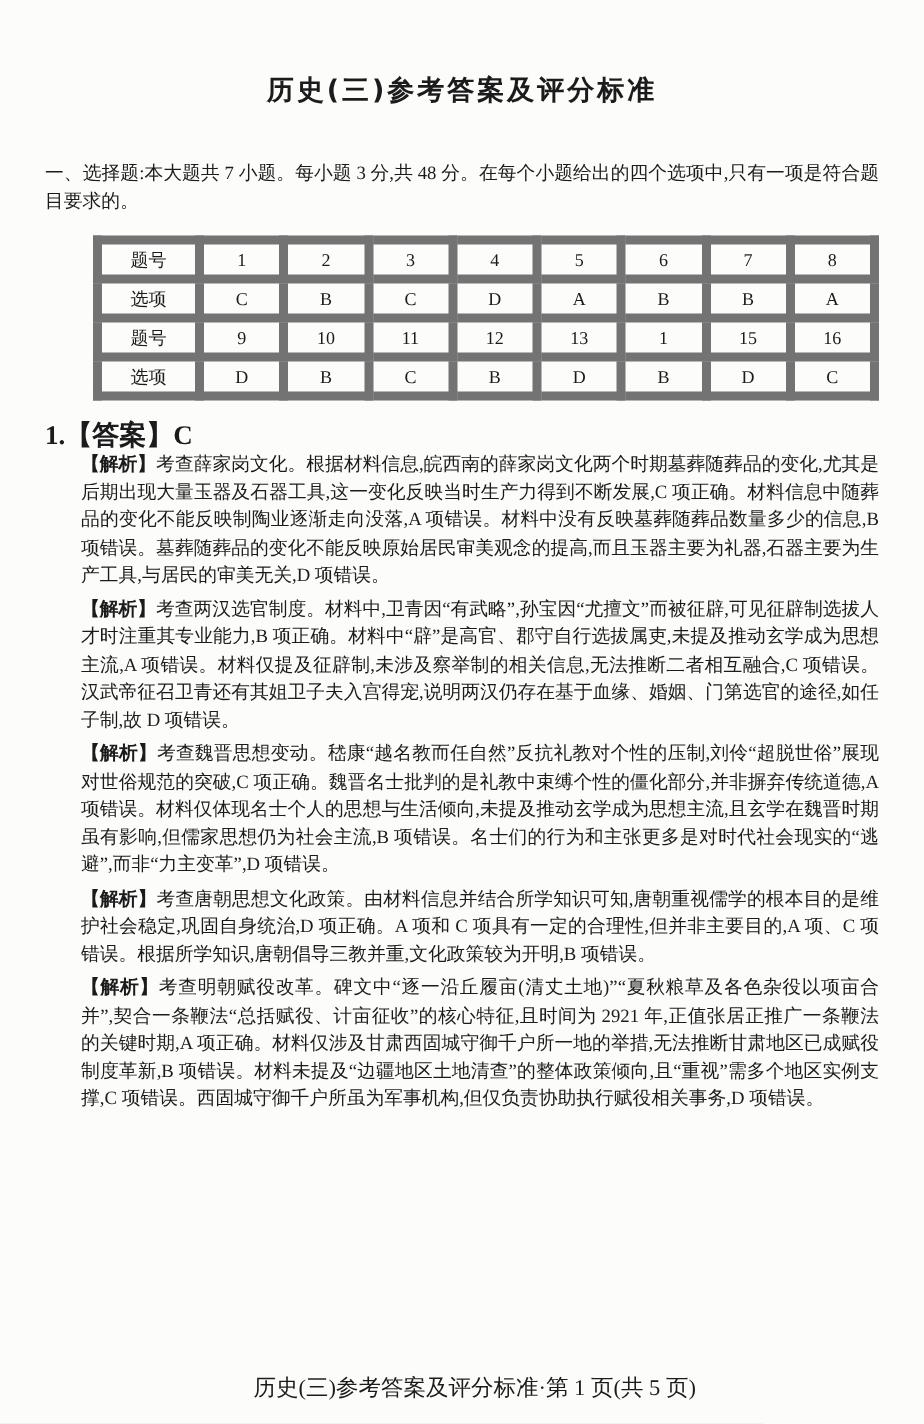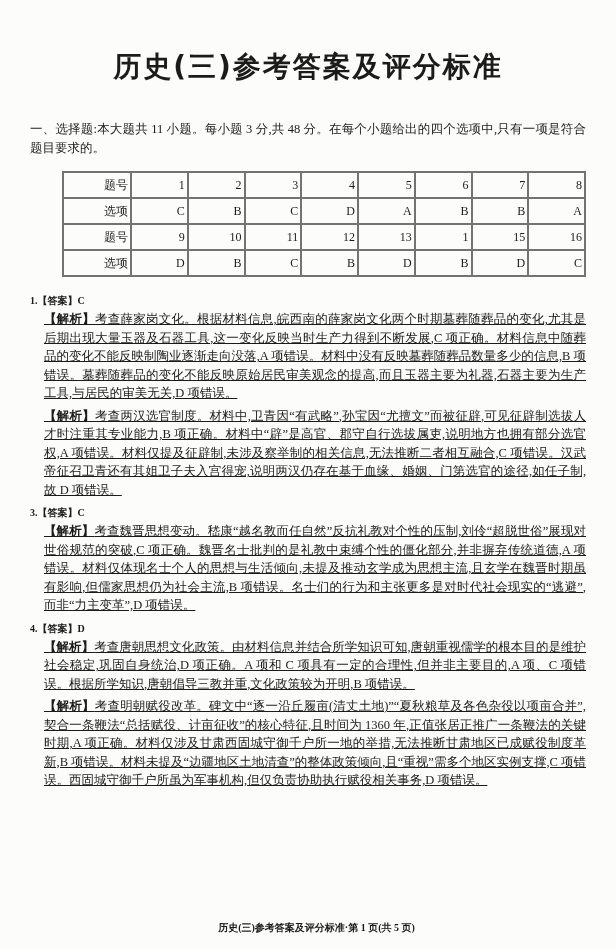--- a/index.html
+++ b/index.html
@@ -19,7 +19,7 @@
     text-align: center;
     font-family: "DejaVu Sans", "Liberation Sans", sans-serif;
     font-weight: bold;
-    font-size: 28px;
+    font-size: 18px;
     letter-spacing: 2px;
     margin-bottom: 34px;
   }

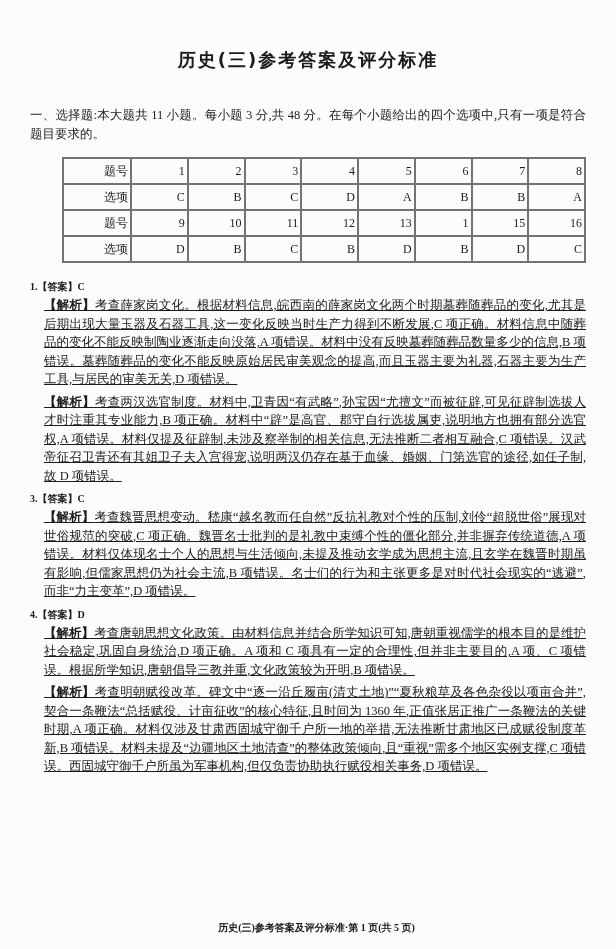--- a/index.html
+++ b/index.html
@@ -77,7 +77,7 @@
 
   <h1 class="doc-title">历史(三)参考答案及评分标准</h1>
 
-  <p class="intro">一、选择题:本大题共 11 小题。每小题 3 分,共 48 分。在每个小题给出的四个选项中,只有一项是符合题目要求的。</p>
+  <p class="intro">一、选择题:本大题共 7 小题。每小题 3 分,共 48 分。在每个小题给出的四个选项中,只有一项是符合题目要求的。</p>
 
   <table class="answers-table">
     <tbody>

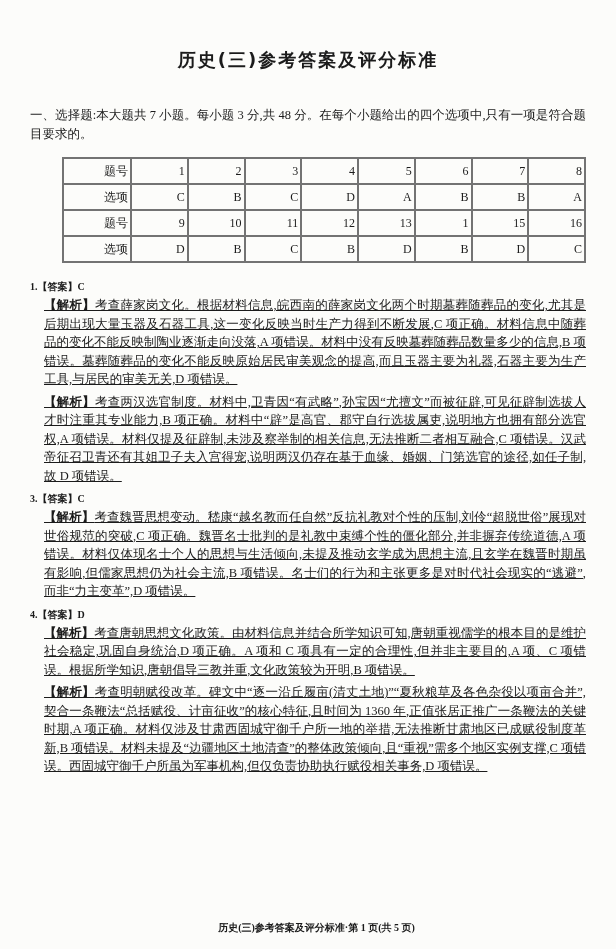--- a/index.html
+++ b/index.html
@@ -37,8 +37,8 @@
     width: 524px;
   }
   table.answers-table td {
-    border: 2px solid #737373;
-    text-align: right;
+    border: 6px solid #737373;
+    text-align: center;
     vertical-align: middle;
     font-size: 12px;
     height: 26px;

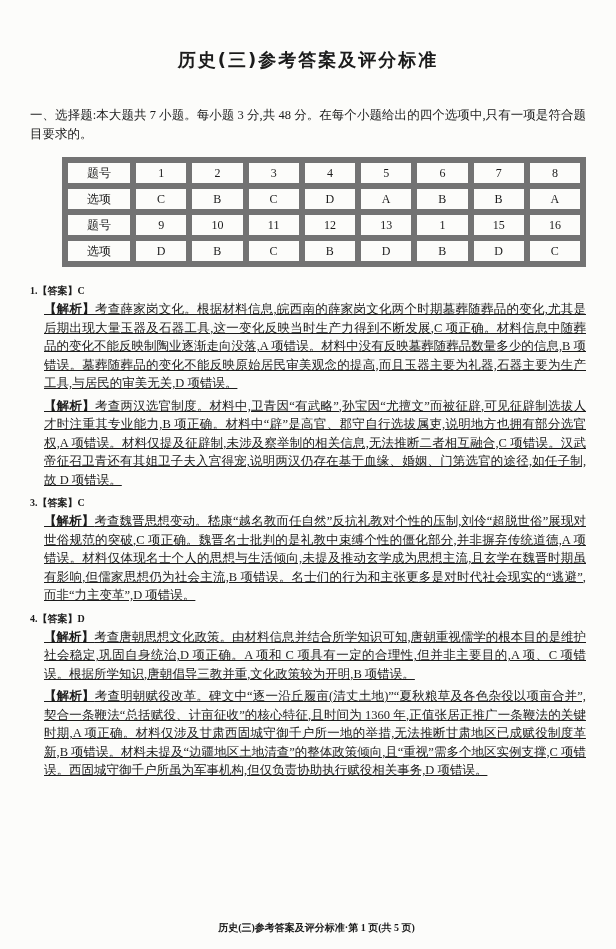--- a/index.html
+++ b/index.html
@@ -47,7 +47,7 @@
   table.answers-table td.head-col { width: 68px; }
   .answer-item { margin-bottom: 4px; }
   .answer-head {
-    font-size: 10px;
+    font-size: 18px;
     font-weight: bold;
     line-height: 19px;
     margin-top: 4px;

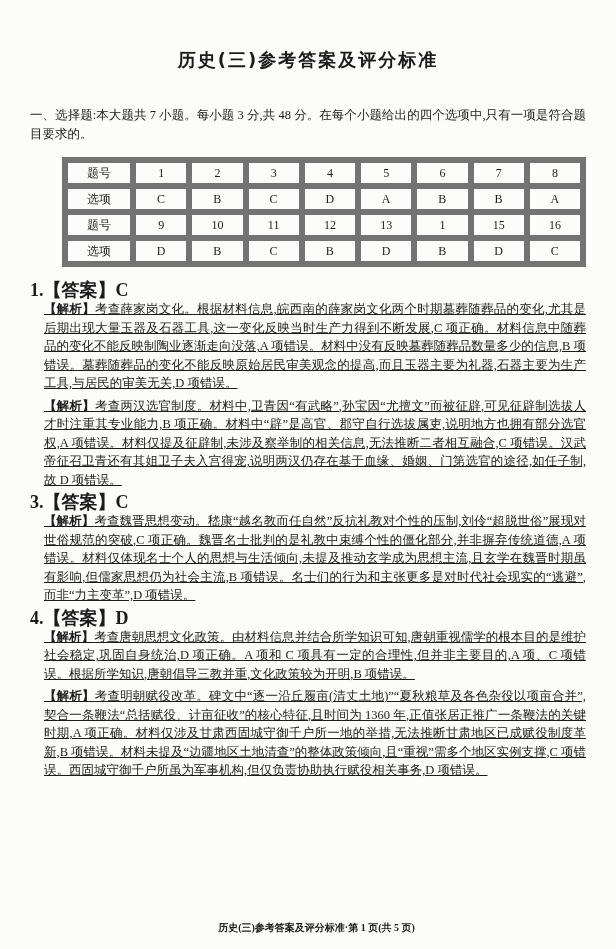--- a/index.html
+++ b/index.html
@@ -53,11 +53,10 @@
     margin-top: 4px;
   }
   .analysis {
-    margin-left: 14px;
+    margin-left: 24px;
     font-size: 12.5px;
     line-height: 18.5px;
     text-align: justify;
-    text-decoration: underline;
   }
   .analysis .label { font-weight: bold; }
   .page-footer {

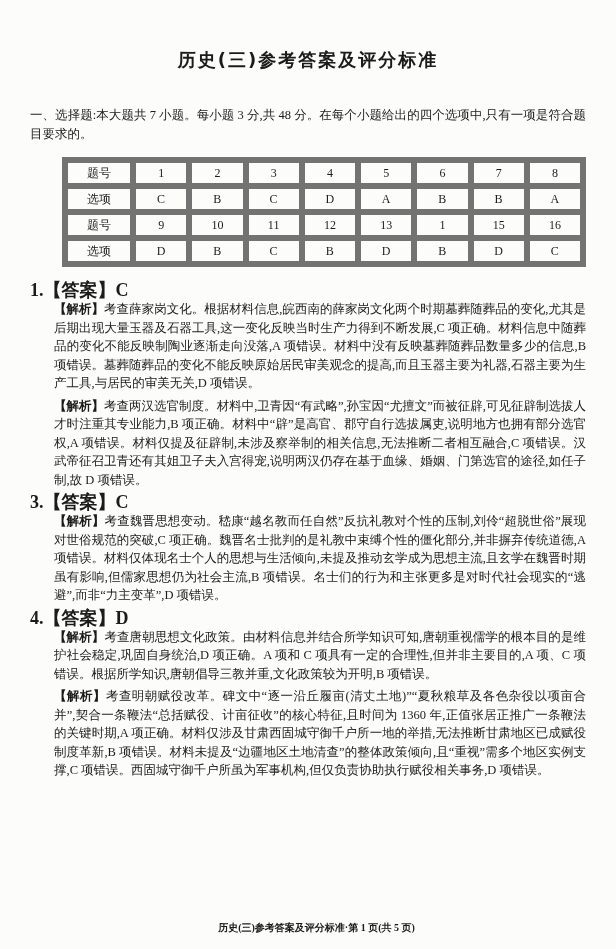--- a/index.html
+++ b/index.html
@@ -133,7 +133,7 @@
   </section>
 
   <section class="answer-item">
-    <div class="analysis"><span class="label">【解析】</span><span>考查两汉选官制度。材料中,卫青因“有武略”,孙宝因“尤擅文”而被征辟,可见征辟制选拔人才时注重其专业能力,B 项正确。材料中“辟”是高官、郡守自行选拔属吏,说明地方也拥有部分选官权,A 项错误。材料仅提及征辟制,未涉及察举制的相关信息,无法推断二者相互融合,C 项错误。汉武帝征召卫青还有其姐卫子夫入宫得宠,说明两汉仍存在基于血缘、婚姻、门第选官的途径,如任子制,故 D 项错误。</span></div>
+    <div class="analysis"><span class="label">【解析】</span><span>考查两汉选官制度。材料中,卫青因“有武略”,孙宝因“尤擅文”而被征辟,可见征辟制选拔人才时注重其专业能力,B 项正确。材料中“辟”是高官、郡守自行选拔属吏,未提及推动玄学成为思想主流,A 项错误。材料仅提及征辟制,未涉及察举制的相关信息,无法推断二者相互融合,C 项错误。汉武帝征召卫青还有其姐卫子夫入宫得宠,说明两汉仍存在基于血缘、婚姻、门第选官的途径,如任子制,故 D 项错误。</span></div>
   </section>
 
   <section class="answer-item">

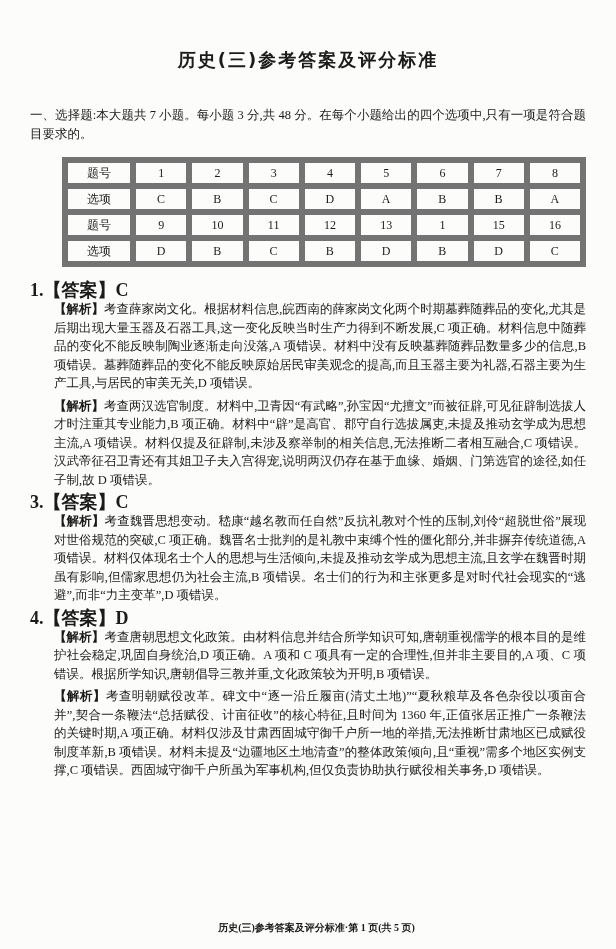--- a/index.html
+++ b/index.html
@@ -137,7 +137,6 @@
   </section>
 
   <section class="answer-item">
-    <div class="answer-head"><span>3.</span><span>【答案】</span><span>C</span></div>
     <div class="analysis"><span class="label">【解析】</span><span>考查魏晋思想变动。嵇康“越名教而任自然”反抗礼教对个性的压制,刘伶“超脱世俗”展现对世俗规范的突破,C 项正确。魏晋名士批判的是礼教中束缚个性的僵化部分,并非摒弃传统道德,A 项错误。材料仅体现名士个人的思想与生活倾向,未提及推动玄学成为思想主流,且玄学在魏晋时期虽有影响,但儒家思想仍为社会主流,B 项错误。名士们的行为和主张更多是对时代社会现实的“逃避”,而非“力主变革”,D 项错误。</span></div>
   </section>
 

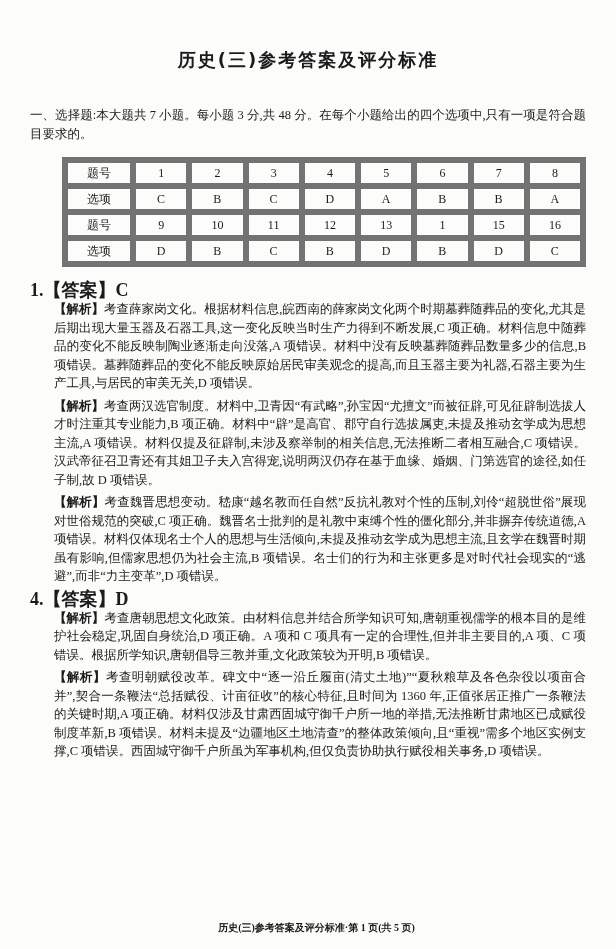--- a/index.html
+++ b/index.html
@@ -141,7 +141,6 @@
   </section>
 
   <section class="answer-item">
-    <div class="answer-head"><span>4.</span><span>【答案】</span><span>D</span></div>
     <div class="analysis"><span class="label">【解析】</span><span>考查唐朝思想文化政策。由材料信息并结合所学知识可知,唐朝重视儒学的根本目的是维护社会稳定,巩固自身统治,D 项正确。A 项和 C 项具有一定的合理性,但并非主要目的,A 项、C 项错误。根据所学知识,唐朝倡导三教并重,文化政策较为开明,B 项错误。</span></div>
   </section>
 

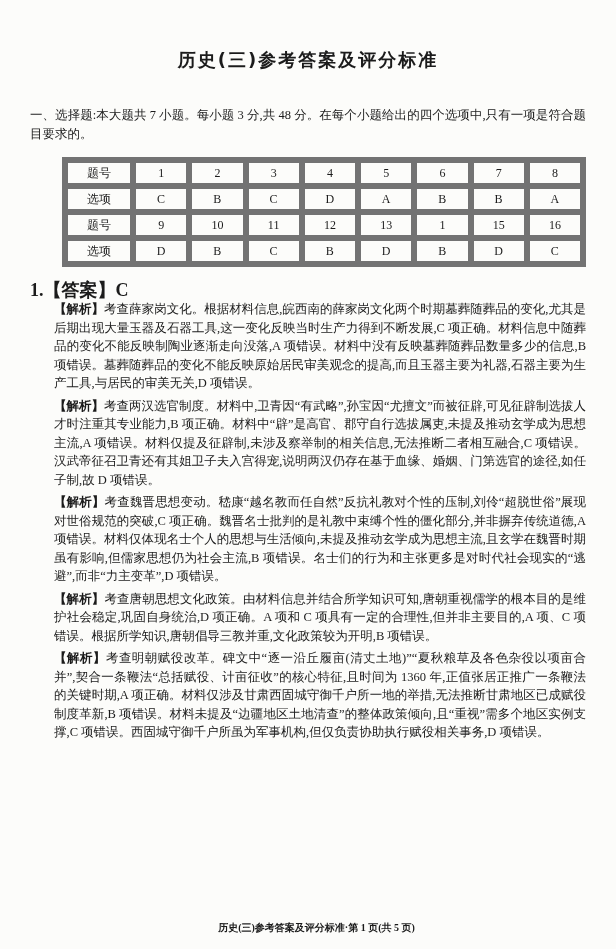--- a/index.html
+++ b/index.html
@@ -145,7 +145,7 @@
   </section>
 
   <section class="answer-item">
-    <div class="analysis"><span class="label">【解析】</span><span>考查明朝赋役改革。碑文中“逐一沿丘履亩(清丈土地)”“夏秋粮草及各色杂役以项亩合并”,契合一条鞭法“总括赋役、计亩征收”的核心特征,且时间为 1360 年,正值张居正推广一条鞭法的关键时期,A 项正确。材料仅涉及甘肃西固城守御千户所一地的举措,无法推断甘肃地区已成赋役制度革新,B 项错误。材料未提及“边疆地区土地清查”的整体政策倾向,且“重视”需多个地区实例支撑,C 项错误。西固城守御千户所虽为军事机构,但仅负责协助执行赋役相关事务,D 项错误。</span></div>
+    <div class="analysis"><span class="label">【解析】</span><span>考查明朝赋役改革。碑文中“逐一沿丘履亩(清丈土地)”“夏秋粮草及各色杂役以项亩合并”,契合一条鞭法“总括赋役、计亩征收”的核心特征,且时间为 2921 年,正值张居正推广一条鞭法的关键时期,A 项正确。材料仅涉及甘肃西固城守御千户所一地的举措,无法推断甘肃地区已成赋役制度革新,B 项错误。材料未提及“边疆地区土地清查”的整体政策倾向,且“重视”需多个地区实例支撑,C 项错误。西固城守御千户所虽为军事机构,但仅负责协助执行赋役相关事务,D 项错误。</span></div>
   </section>
 
   <div class="page-footer">历史(三)参考答案及评分标准·第 1 页(共 5 页)</div>

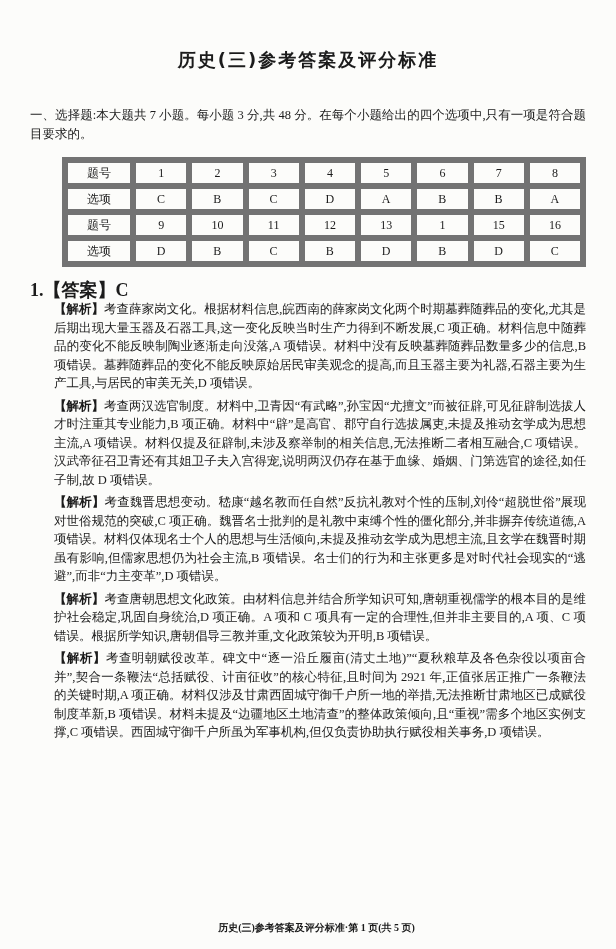--- a/index.html
+++ b/index.html
@@ -65,8 +65,7 @@
     right: 0;
     bottom: 14px;
     text-align: center;
-    font-size: 10px;
-    font-weight: bold;
+    font-size: 15px;
   }
 </style>
 </head>

